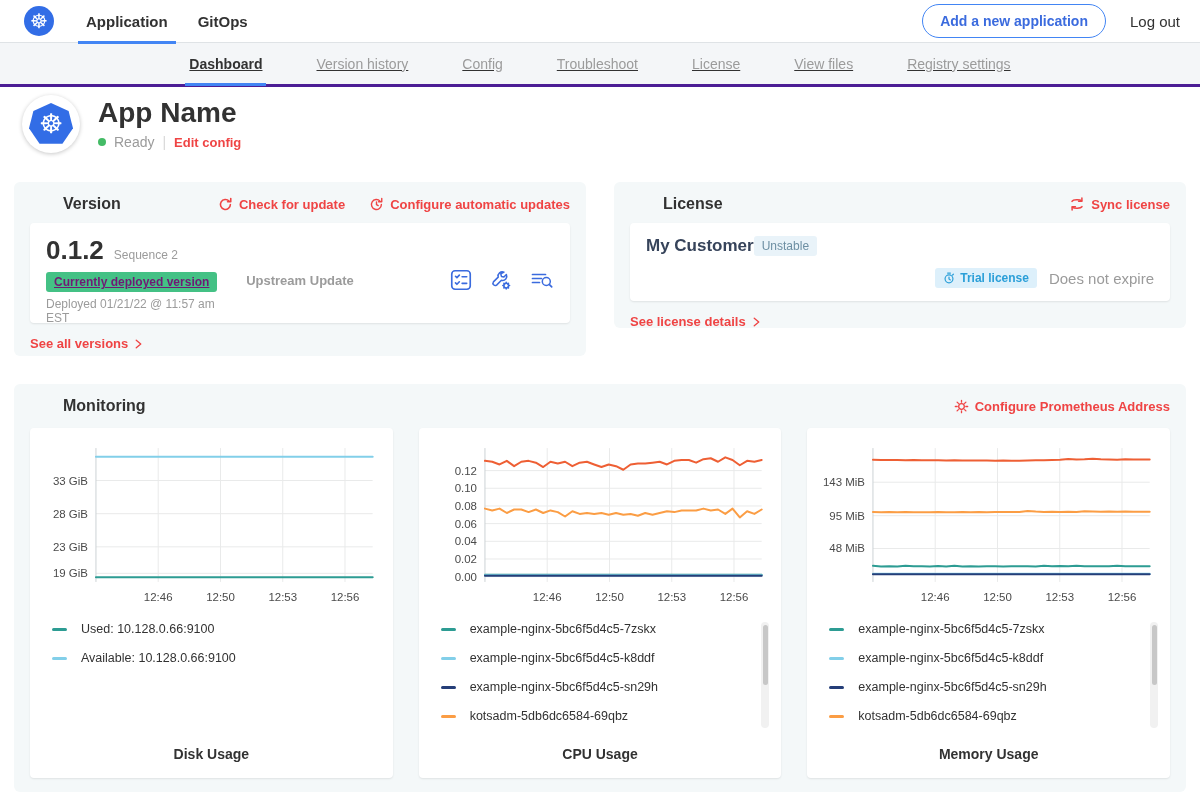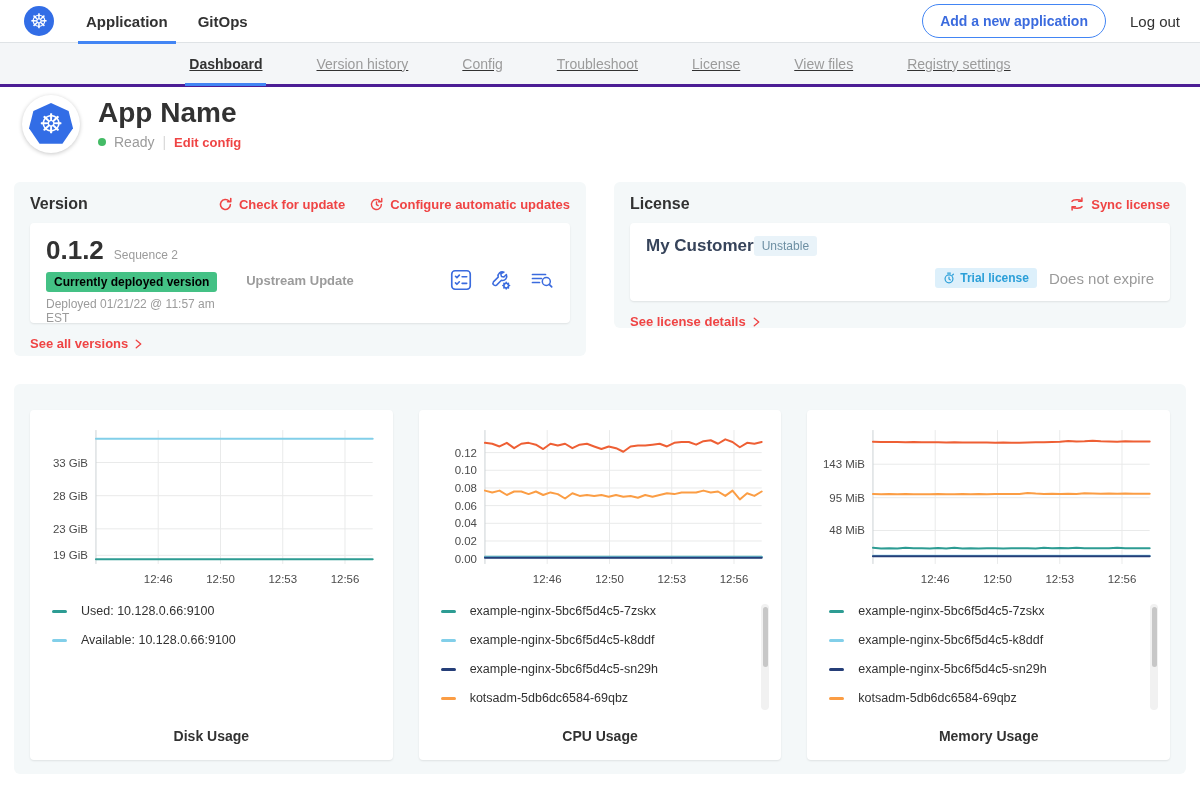--- a/index.html
+++ b/index.html
@@ -49,7 +49,7 @@
   .cards-row { display:flex; gap:28px; margin:21px 14px 0; align-items:flex-start; }
   .panel { background:#f4f8f9; border-radius:6px; padding:13px 16px; flex:1; }
   .panel-head { display:flex; justify-content:space-between; align-items:center; margin-bottom:10px; }
-  .panel-title { font-size:16px; font-weight:700; color:#323232; }
+  .panel-title { font-size:16px; font-weight:700; color:#323232;margin-left:33px; }
   .panel-links { display:flex; gap:24px; }
   .inner-card { background:#fff; border-radius:4px; box-shadow:0 1px 2px rgba(0,0,0,.09); }
 

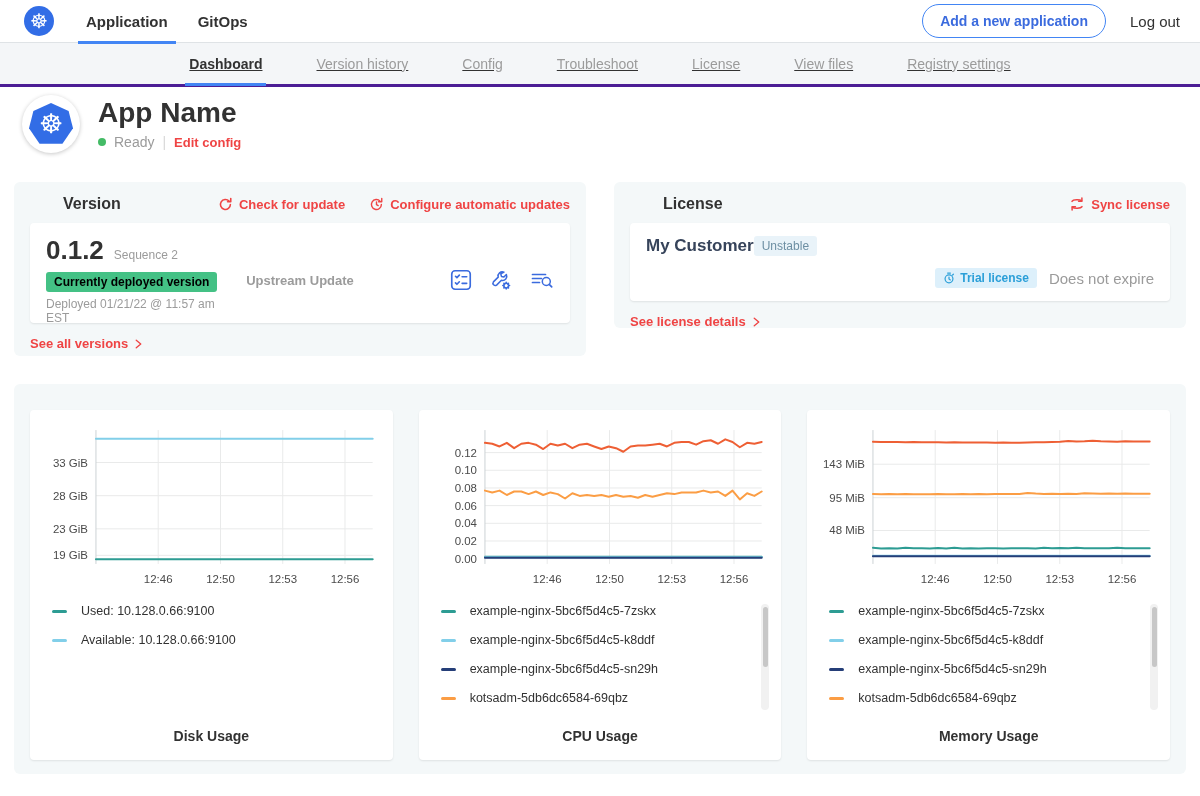--- a/index.html
+++ b/index.html
@@ -59,8 +59,8 @@
   .ver-line { display:flex; align-items:baseline; gap:10px; }
   .ver-num { font-size:26px; font-weight:700; color:#323232; }
   .gray-sm { font-size:12px; color:#9b9b9b; }
-  .green-badge { display:inline-block; background:#44c185; color:#000000; font-size:12px;
-    font-weight:700; padding:3px 8px; border-radius:3px; margin:6px 0 5px; }
+  .green-badge { display:inline-block; background:#44c185; color:#701a75; font-size:12px;
+    font-weight:700; padding:3px 8px; border-radius:3px; margin:6px 0 5px;text-decoration:underline; }
   .source-label { font-size:13px; font-weight:600; color:#9b9b9b; padding:0 20px; }
   .ver-icons { display:flex; gap:18px; justify-content:flex-end; color:#3b6bde; align-items:center; }
   .see-link { margin-top:13px; }

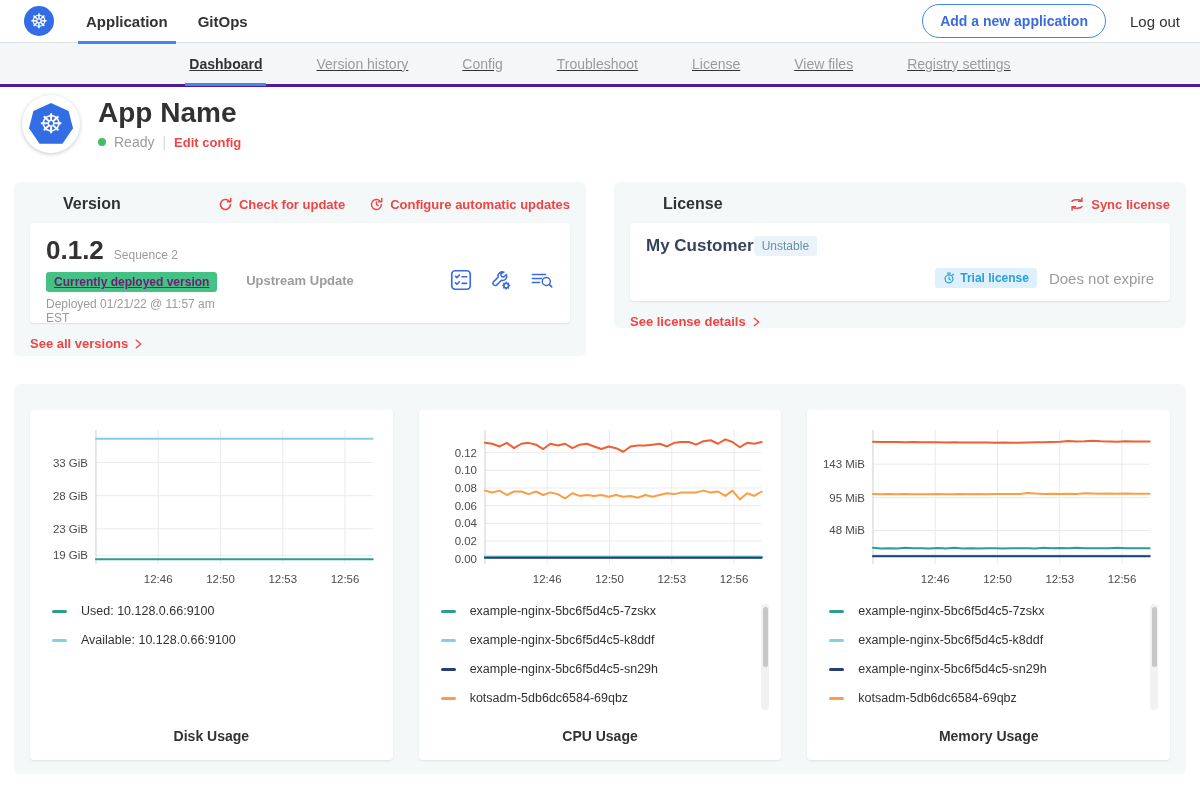--- a/index.html
+++ b/index.html
@@ -230,6 +230,16 @@
 </div>
 
 <div class="monitoring">
+  <div class="panel-head" style="margin-bottom:0">
+    <div class="panel-title">Monitoring</div>
+    <span class="link">
+      <svg viewBox="0 0 16 16" width="15" height="15" fill="none" stroke="currentColor" stroke-width="1.4" stroke-linecap="round">
+        <circle cx="8" cy="8" r="3"></circle>
+        <path d="M8 1.4v2M8 12.6v2M1.4 8h2M12.6 8h2M3.3 3.3l1.4 1.4M11.3 11.3l1.4 1.4M12.7 3.3l-1.4 1.4M4.7 11.3l-1.4 1.4"></path>
+      </svg>
+      <span>Configure Prometheus Address</span>
+    </span>
+  </div>
   <div class="charts">
     <div class="chart-card">
       <svg class="chart" viewBox="0 0 343 172">

